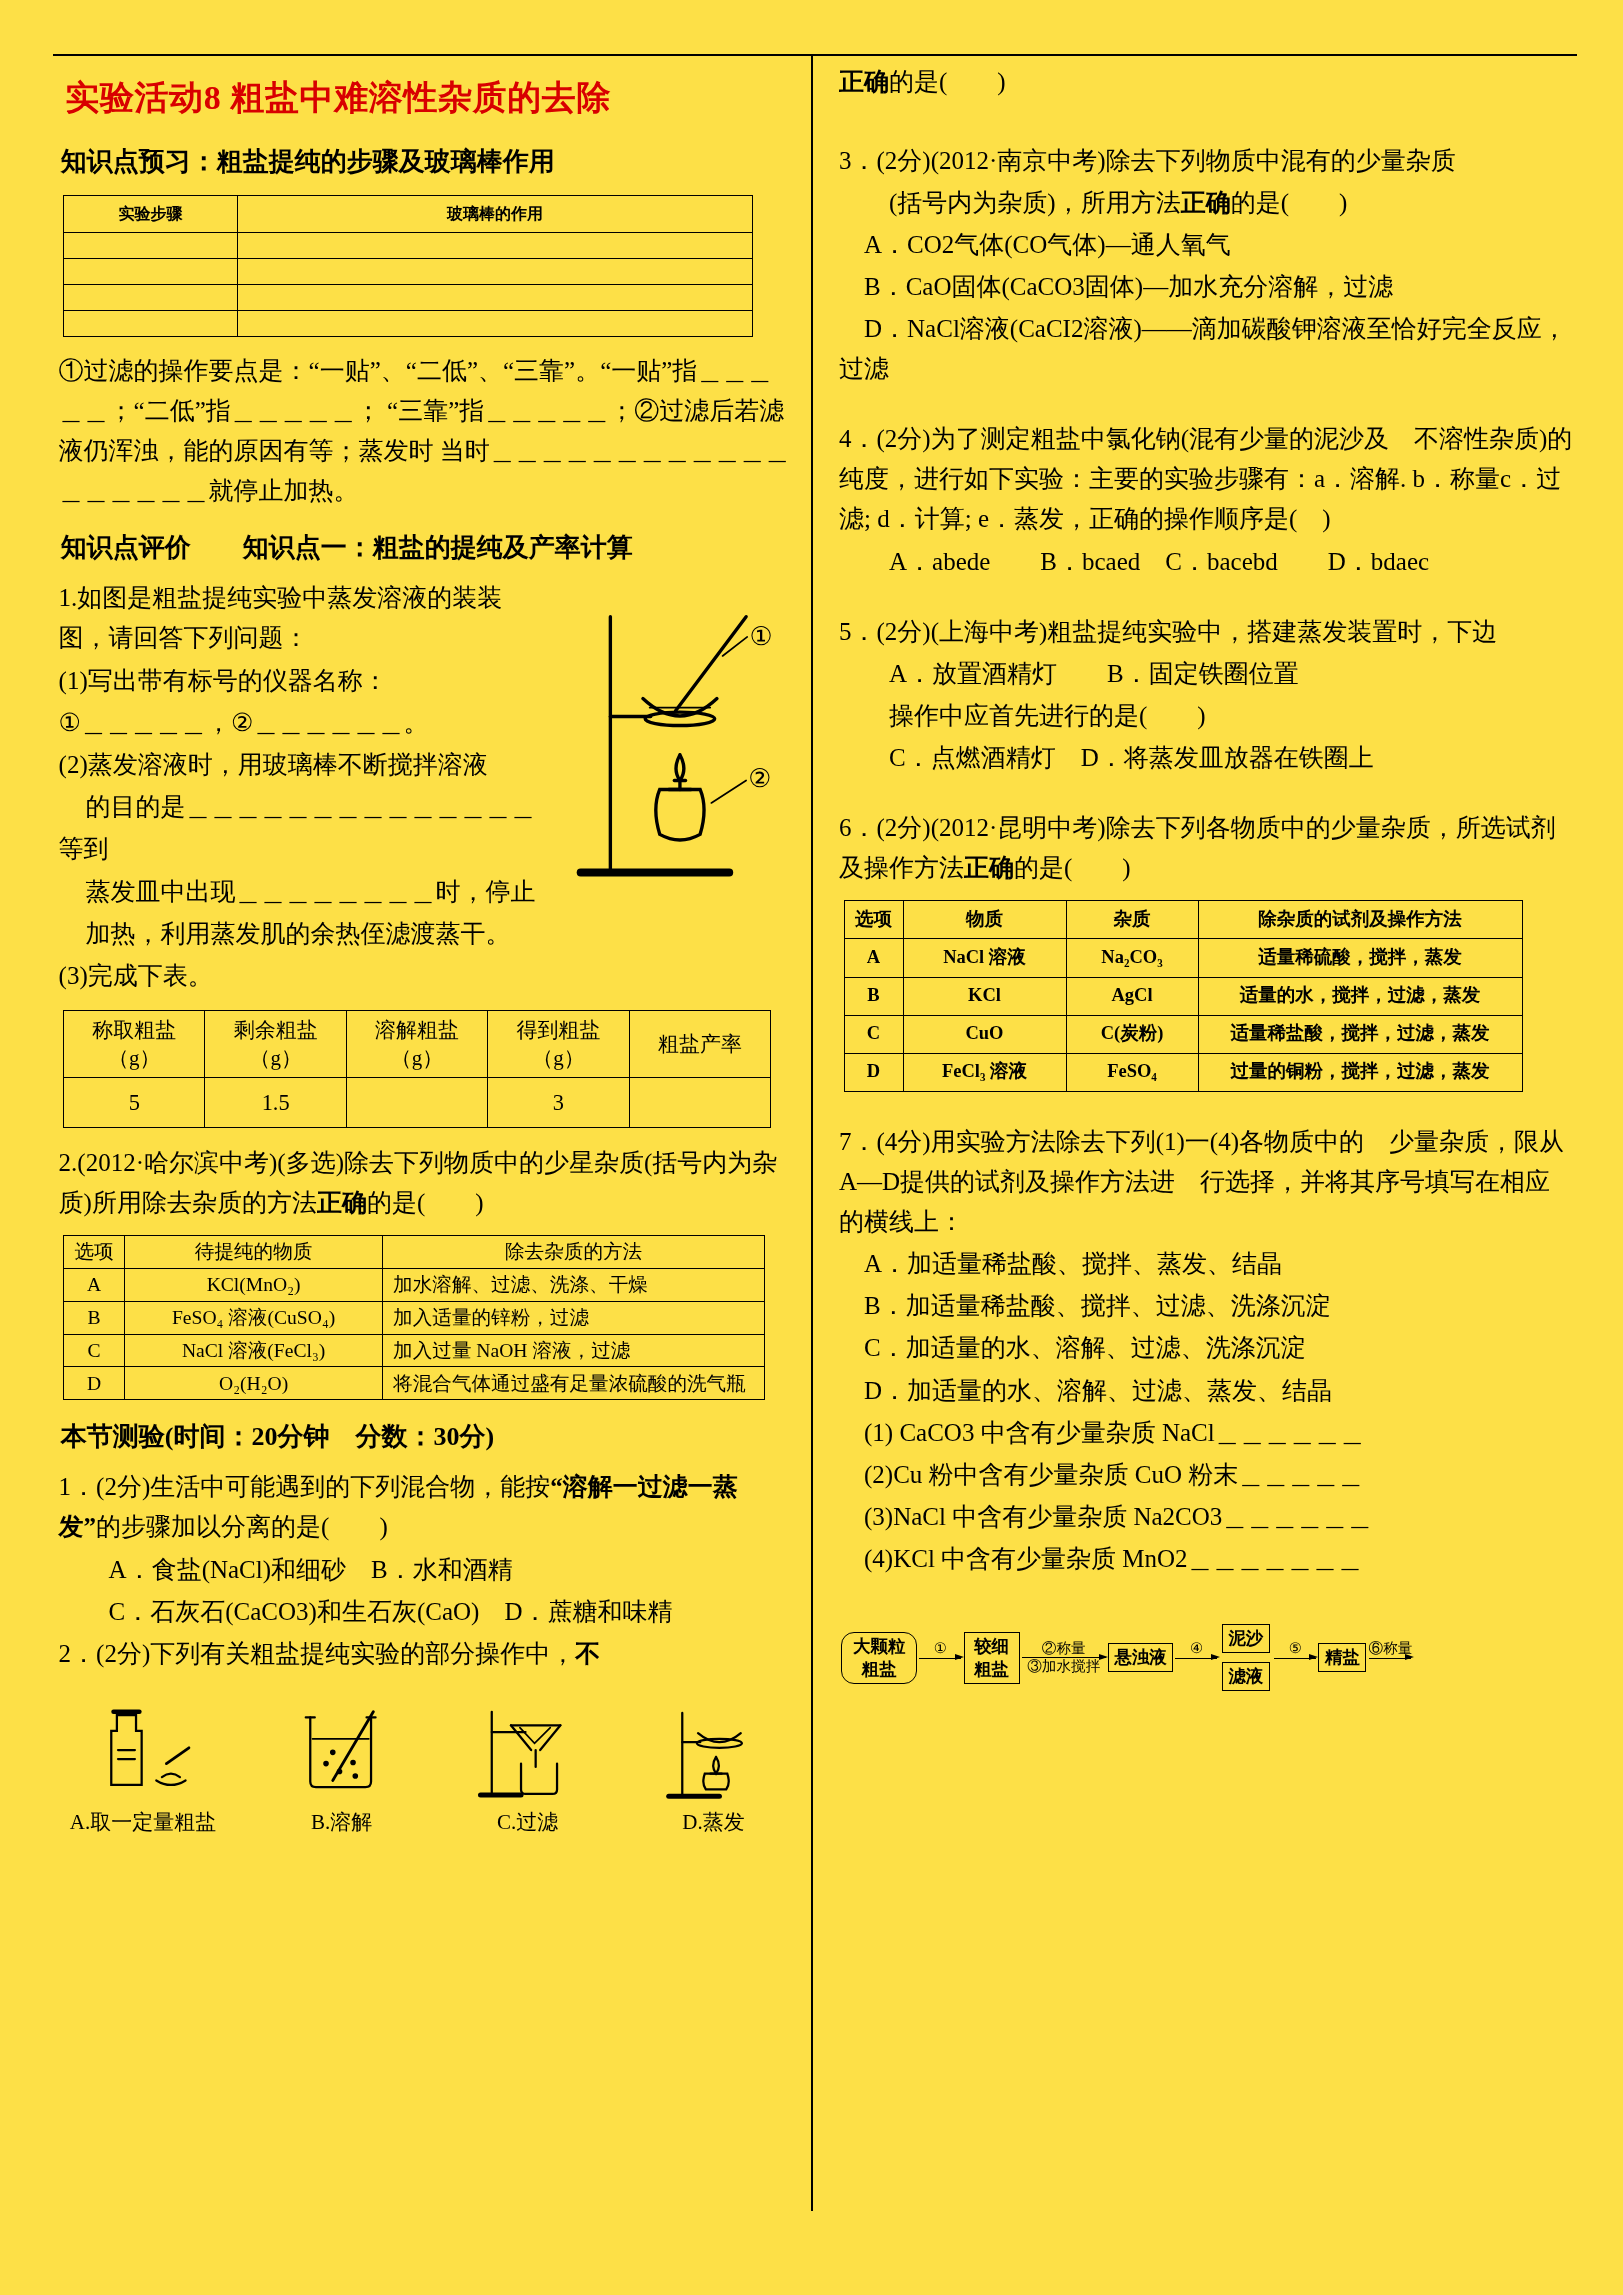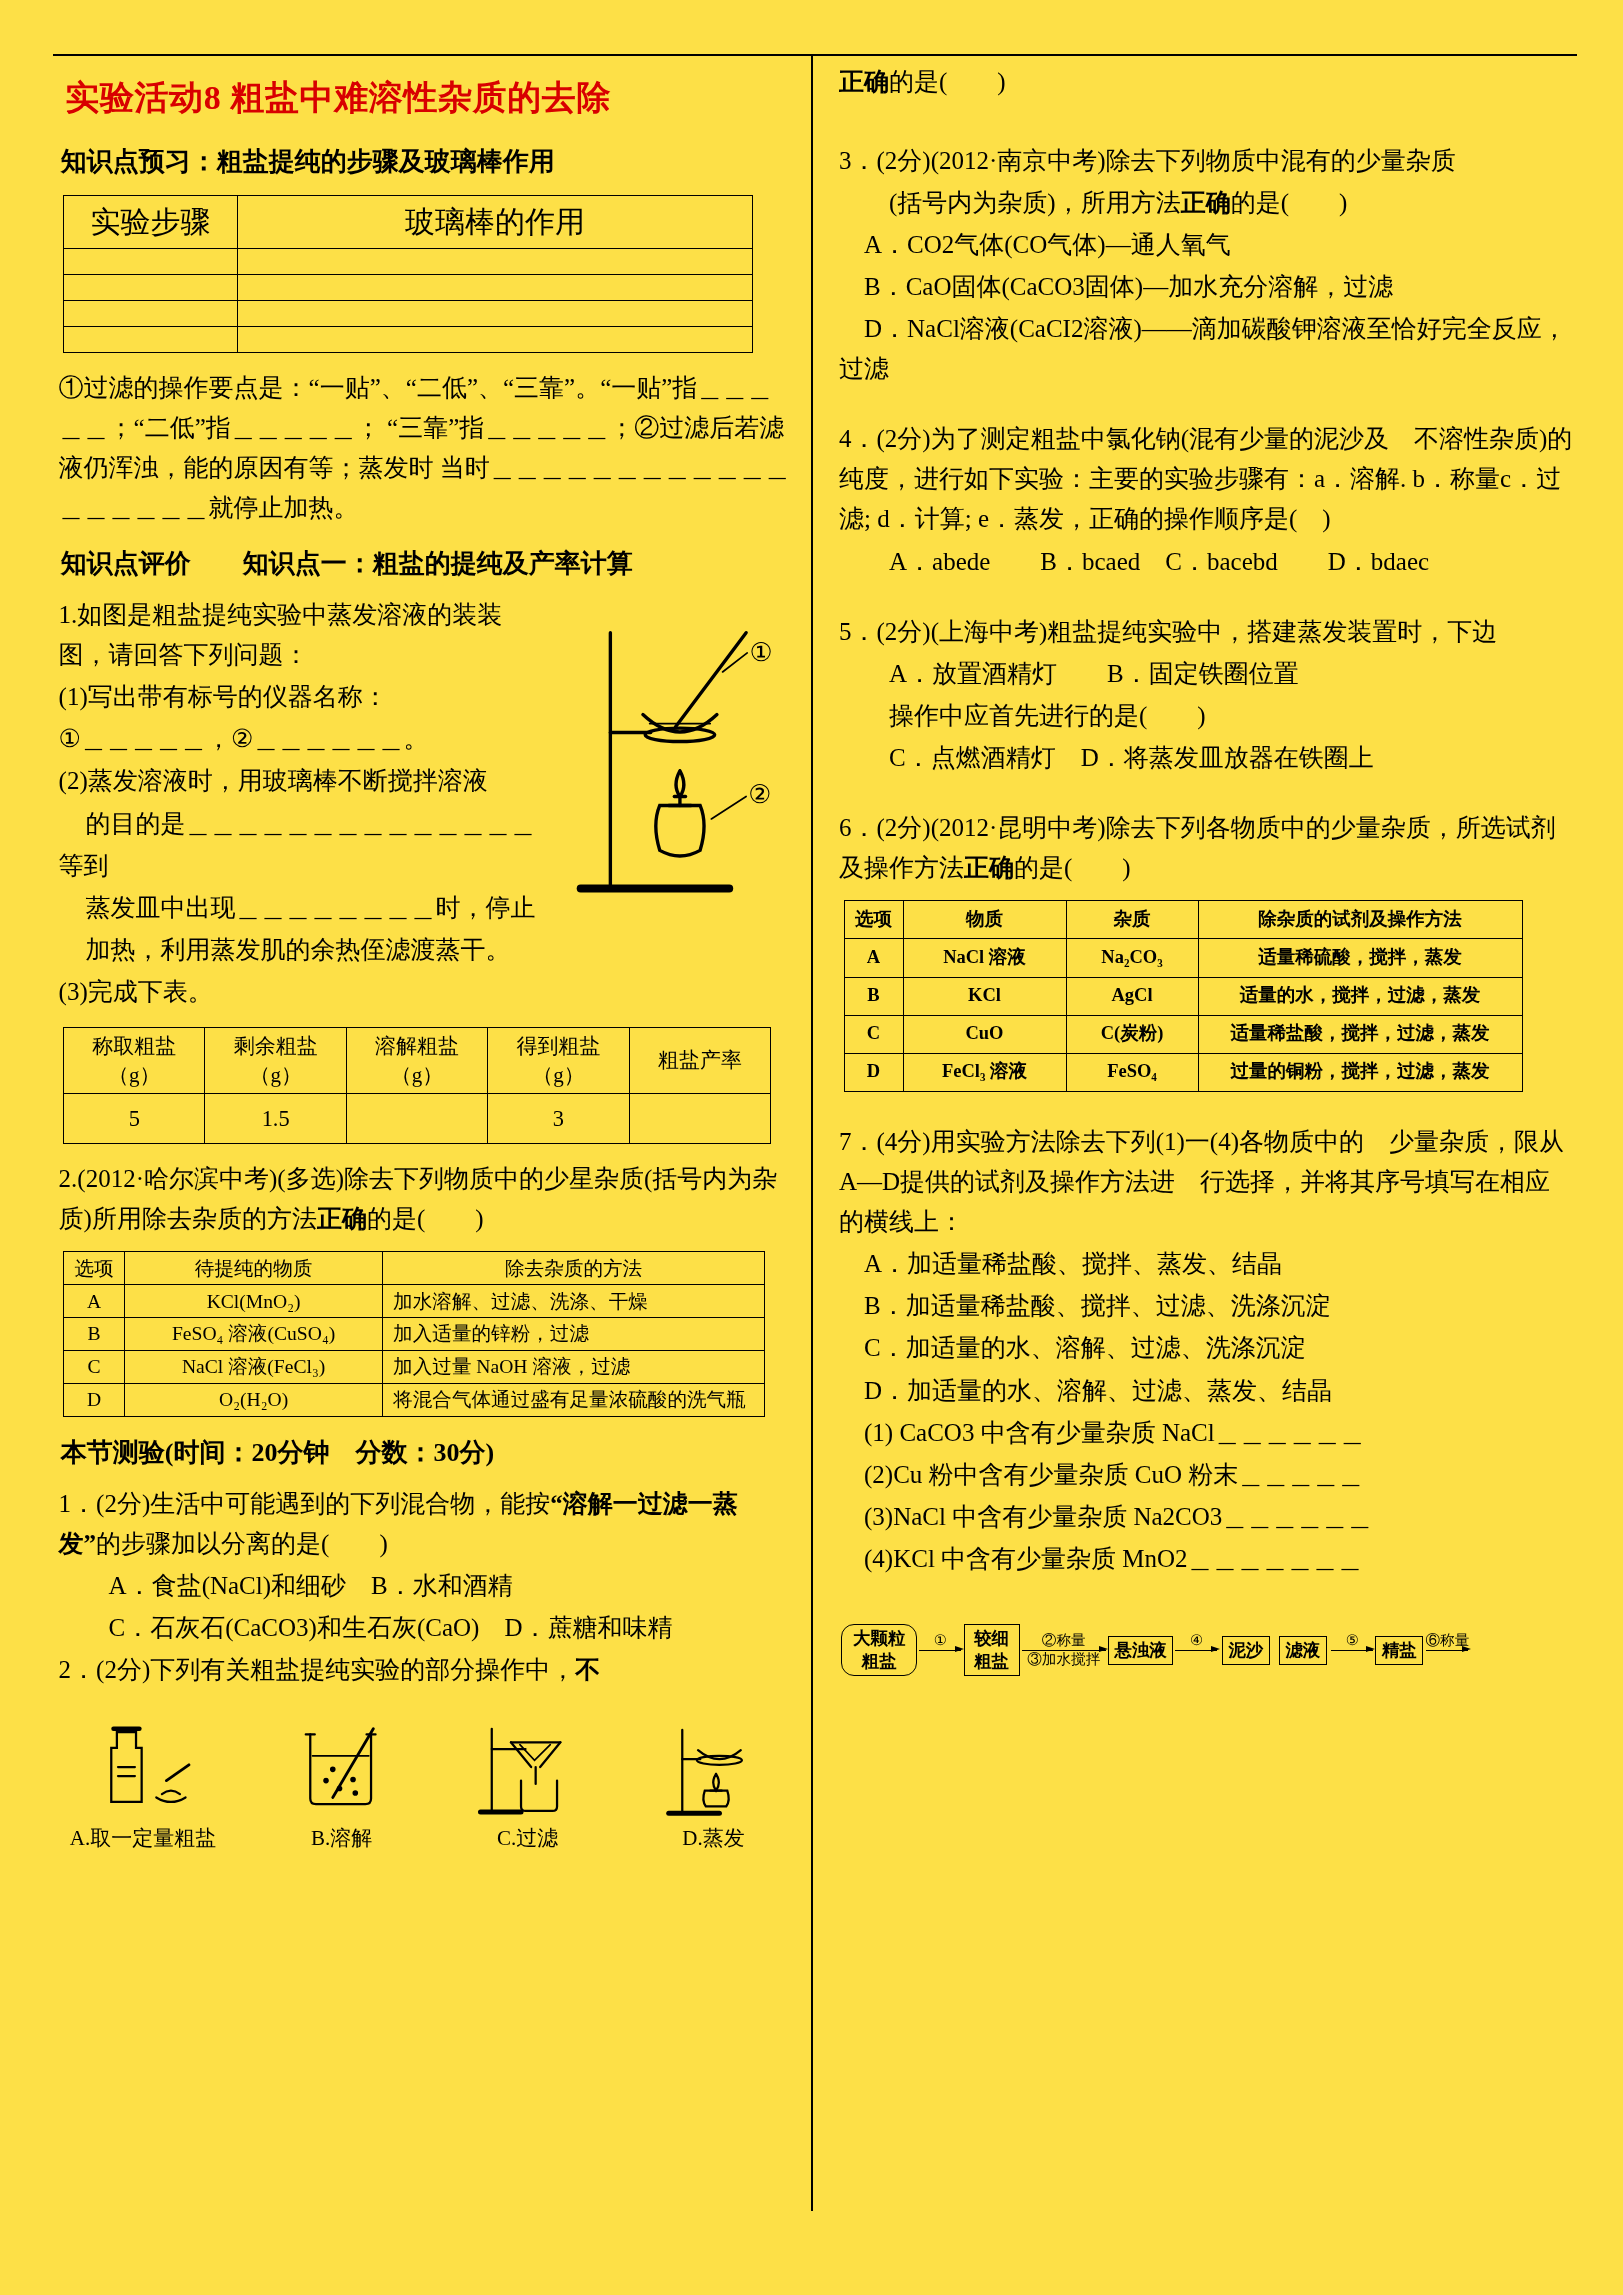--- a/index.html
+++ b/index.html
@@ -28,7 +28,7 @@
   .t th,.t td { border:1.7px solid #000; text-align:center; vertical-align:middle; padding:2.2px 6.7px; }
 
   .steps { width:690px; }
-  .steps th { height:37px; font-weight:normal; font-size:30px; }
+  .steps th { height:37px; font-weight:bold; font-size:16px; }
   .steps td { height:26px; }
   .steps .c1 { width:174px; }
 

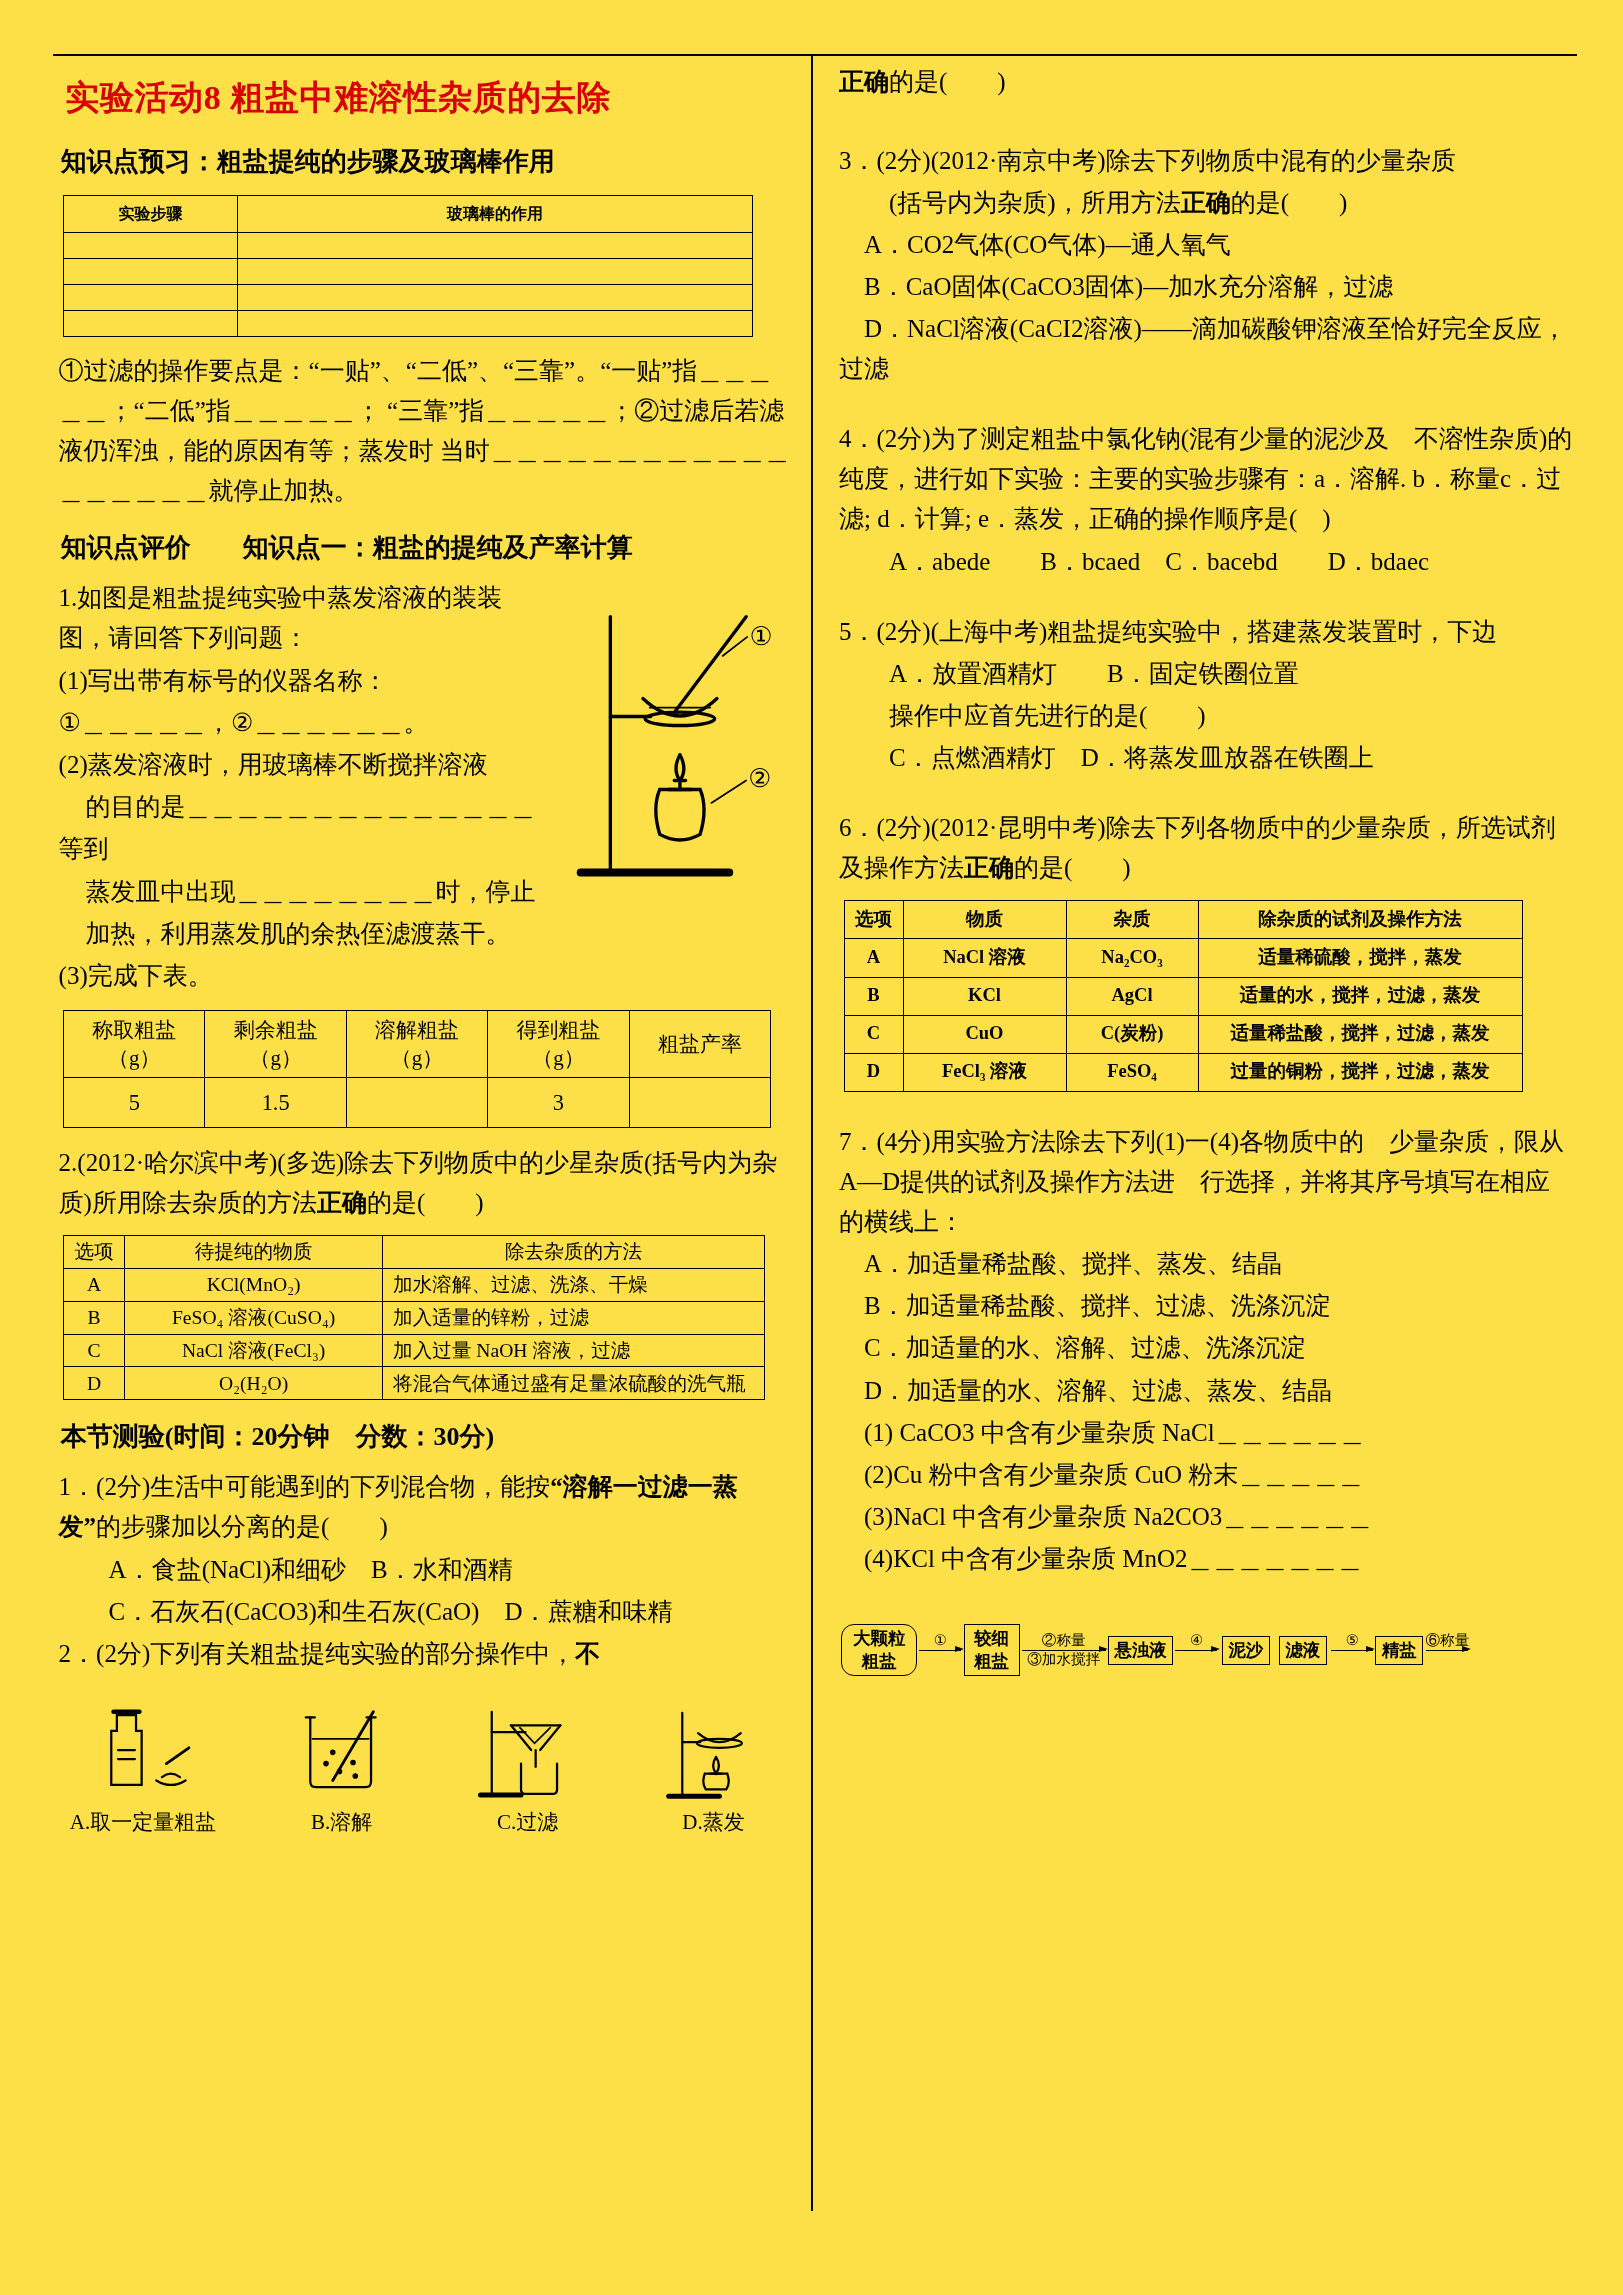--- a/index.html
+++ b/index.html
@@ -70,7 +70,7 @@
   .shaft { position:relative; width:42px; height:0; border-top:1.7px solid #000; }
   .shaft::after { content:""; position:absolute; right:-2.2px; top:-4.5px;
     border-left:9px solid #000; border-top:3.4px solid transparent; border-bottom:3.4px solid transparent; }
-  .fork { display:flex; flex-direction:row; gap:9px; margin:0 2.2px; }
+  .fork { display:flex; flex-direction:column; gap:9px; margin:0 2.2px; }
 </style>
 </head>
 <body>

